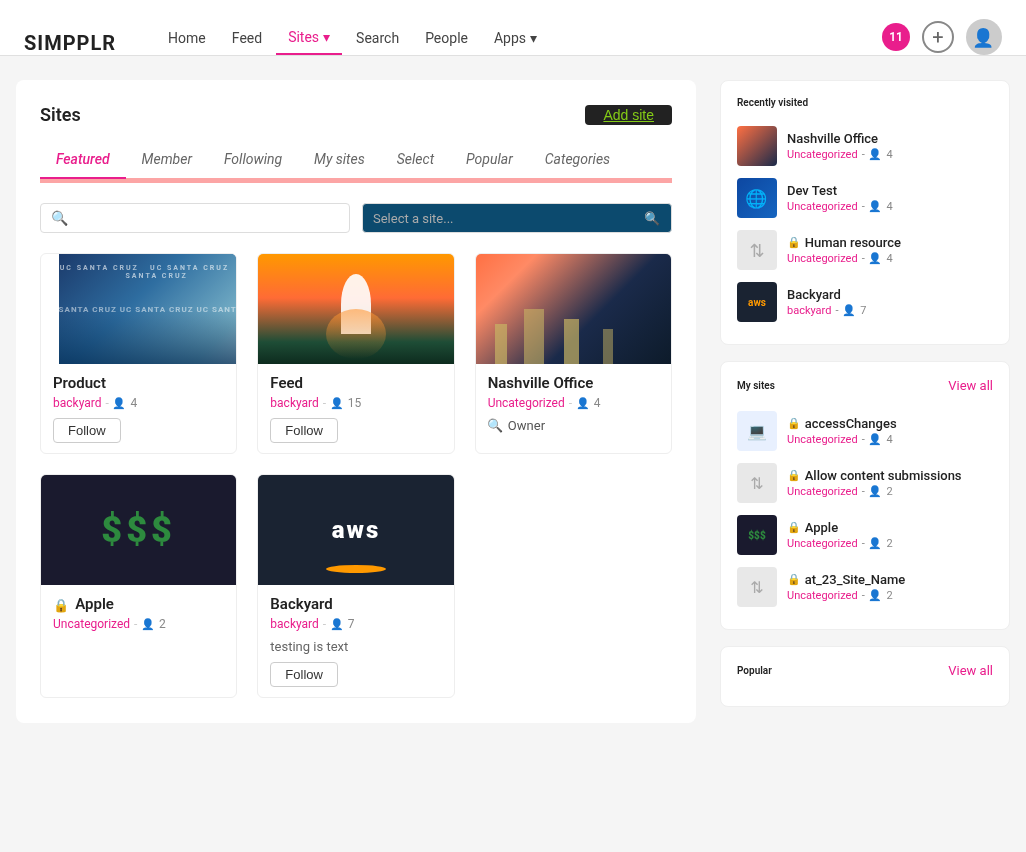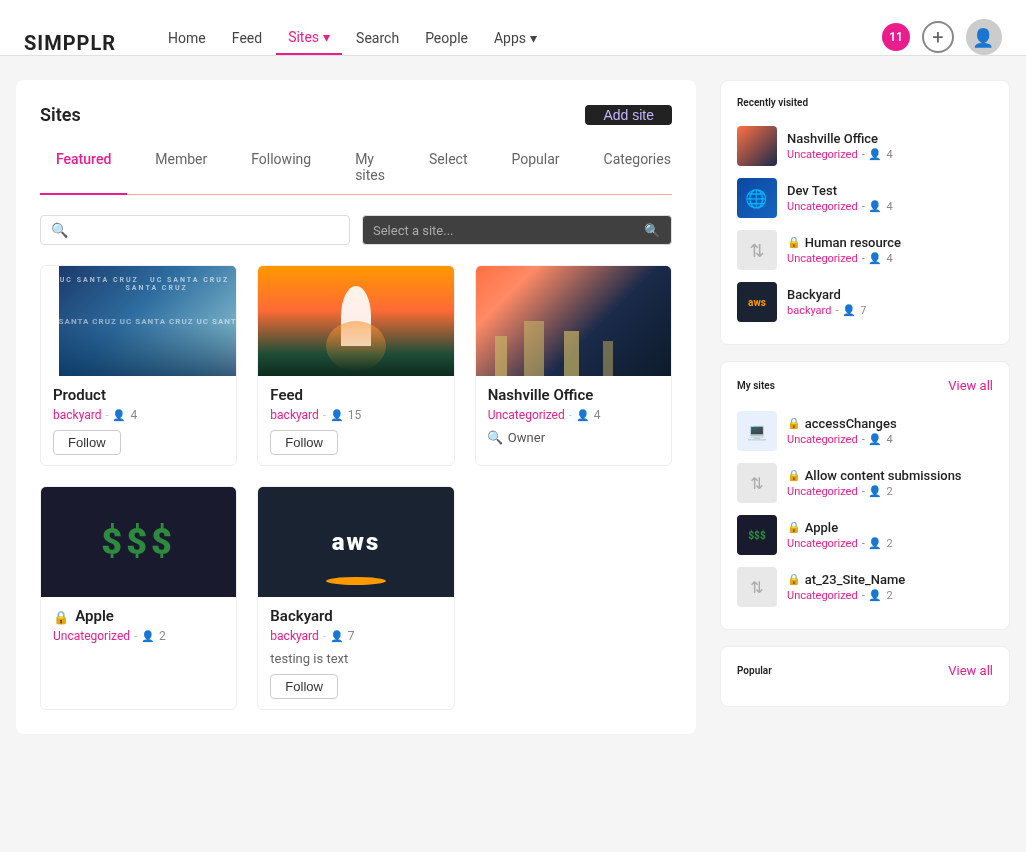--- a/index.html
+++ b/index.html
@@ -126,13 +126,14 @@
     }
     .add-site-btn {
       background: #222;
-      color: #c4b5fd;
+      color: #84cc16;
       border: none;
       padding: 2px 18px;
       border-radius: 4px;
       font-size: 14px;
       cursor: pointer;
       font-weight: 500;
+      text-decoration: underline;
     }
 
     

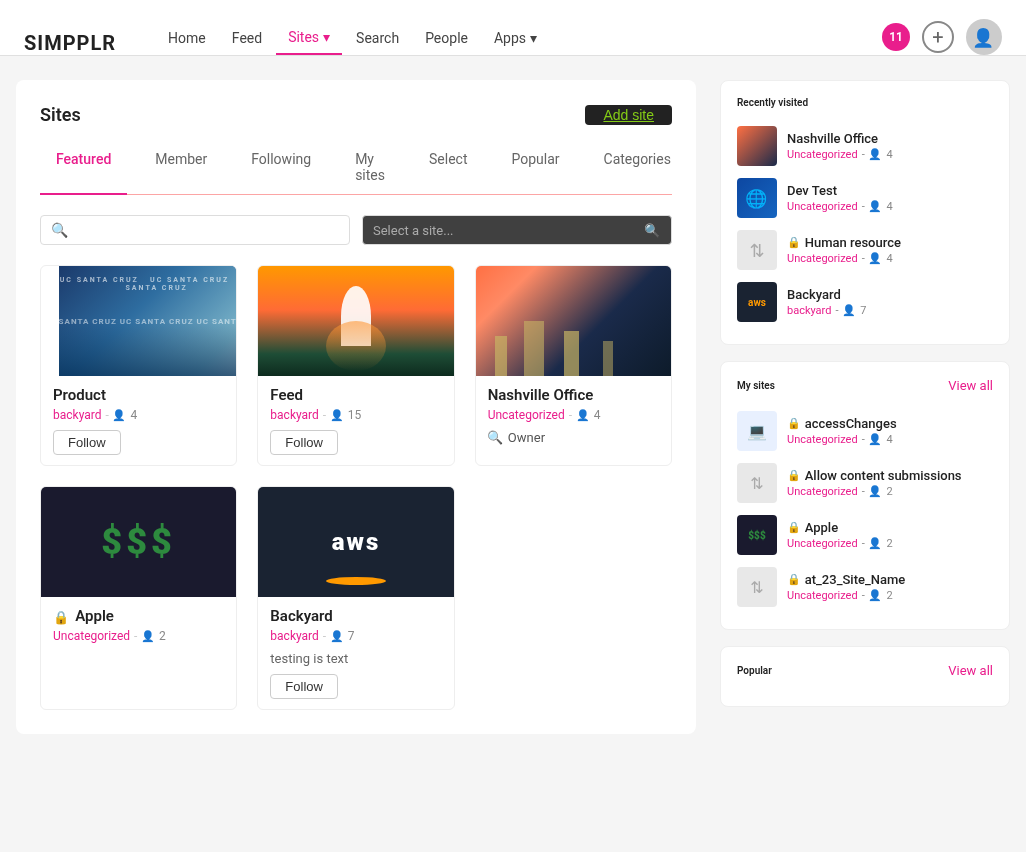--- a/index.html
+++ b/index.html
@@ -139,9 +139,10 @@
     
     .tabs {
       display: flex;
-      border-bottom: 1px solid #fca5a5;
+      border-bottom: 5px solid #fca5a5;
       margin-bottom: 20px;
-      gap: 12px;
+      gap: 0;
+      font-style: italic;
     }
     .tab {
       padding: 10px 16px;

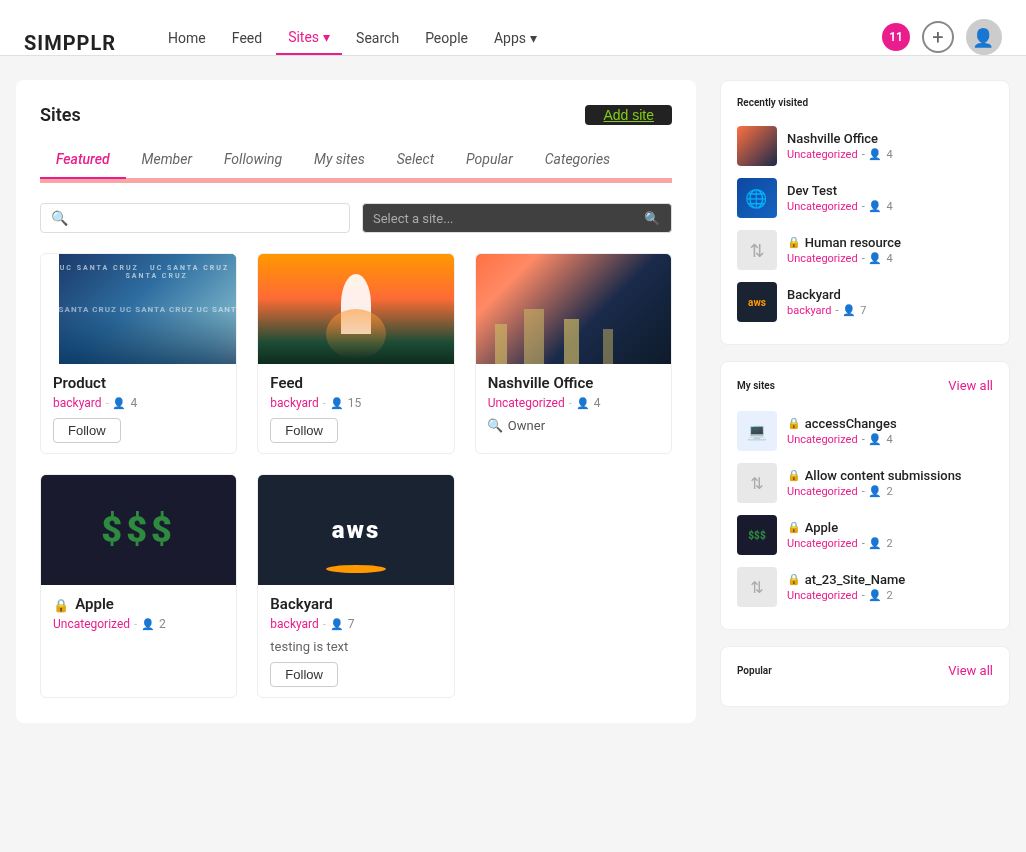--- a/index.html
+++ b/index.html
@@ -193,7 +193,7 @@
       border-radius: 4px;
       padding: 6px 10px;
       gap: 8px;
-      background: #404040;
+      background: #0c4a6e;
       flex: 1;
       color: #aaa;
       font-size: 13px;

